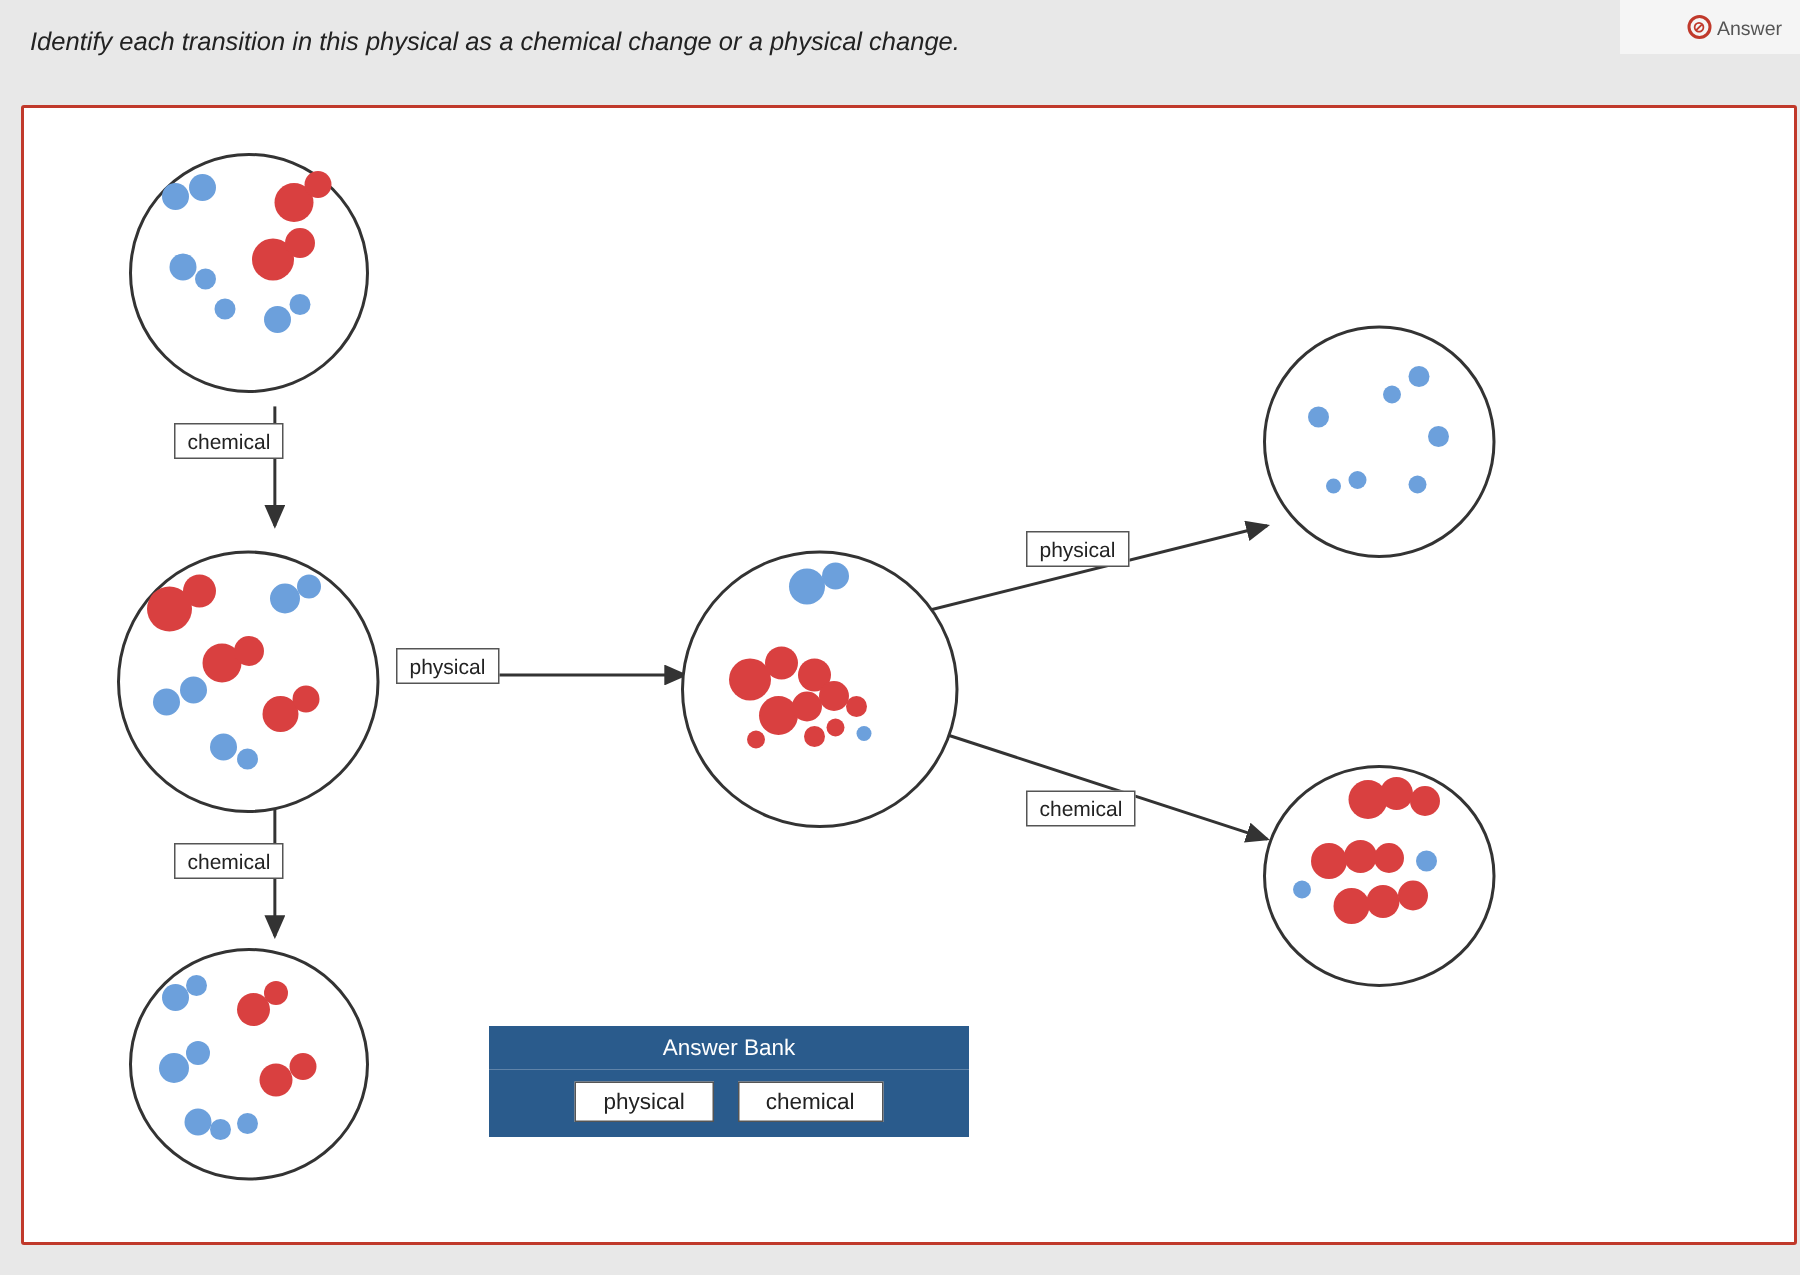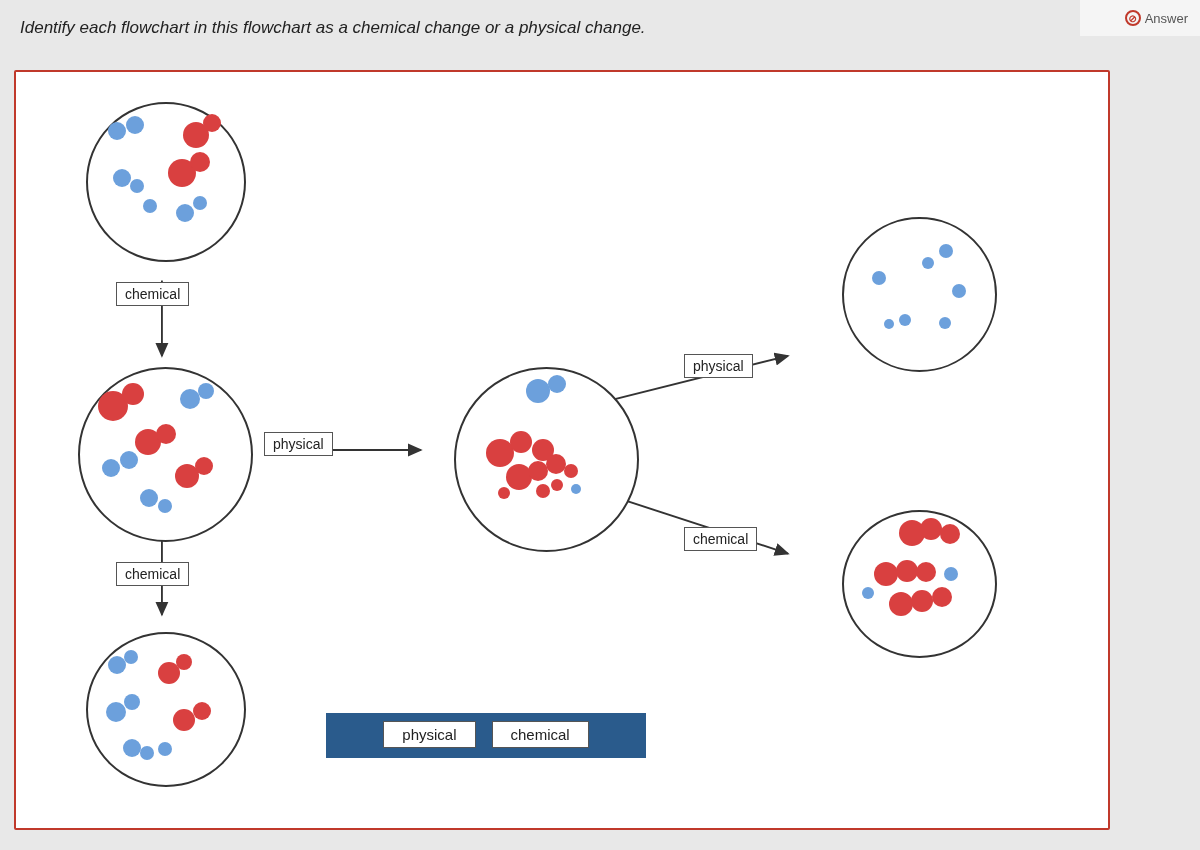--- a/index.html
+++ b/index.html
@@ -141,7 +141,7 @@
 </div>
 
 <div class="question-text">
-  <span>Identify each flowchart in this flowchart as a chemical change or a physical change.</span>
+  <span>Identify each transition in this physical as a chemical change or a physical change.</span>
 </div>
 
 <div class="main-panel">

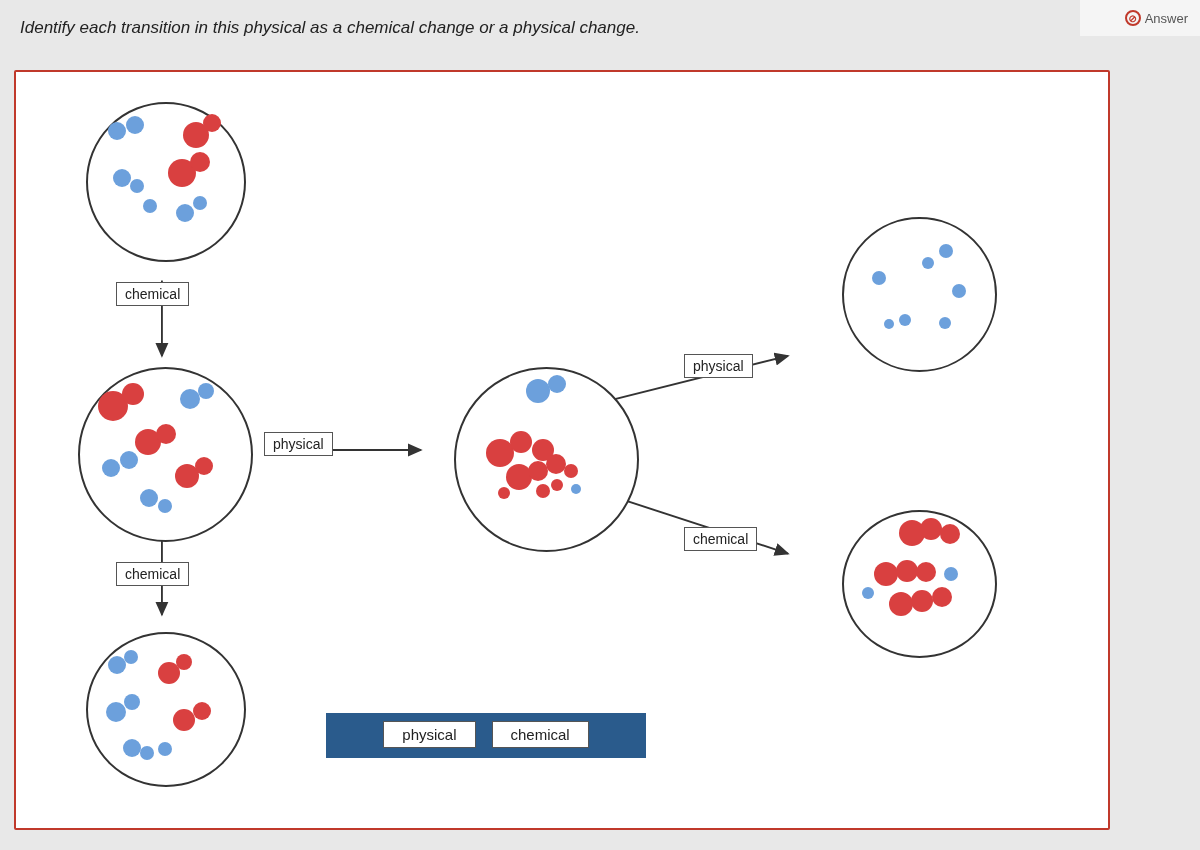--- a/index.html
+++ b/index.html
@@ -58,7 +58,7 @@
       position: absolute;
       top: 70px;
       left: 14px;
-      width: 1096px;
+      width: 1184px;
       height: 760px;
       background: white;
       border: 2px solid #c0392b;

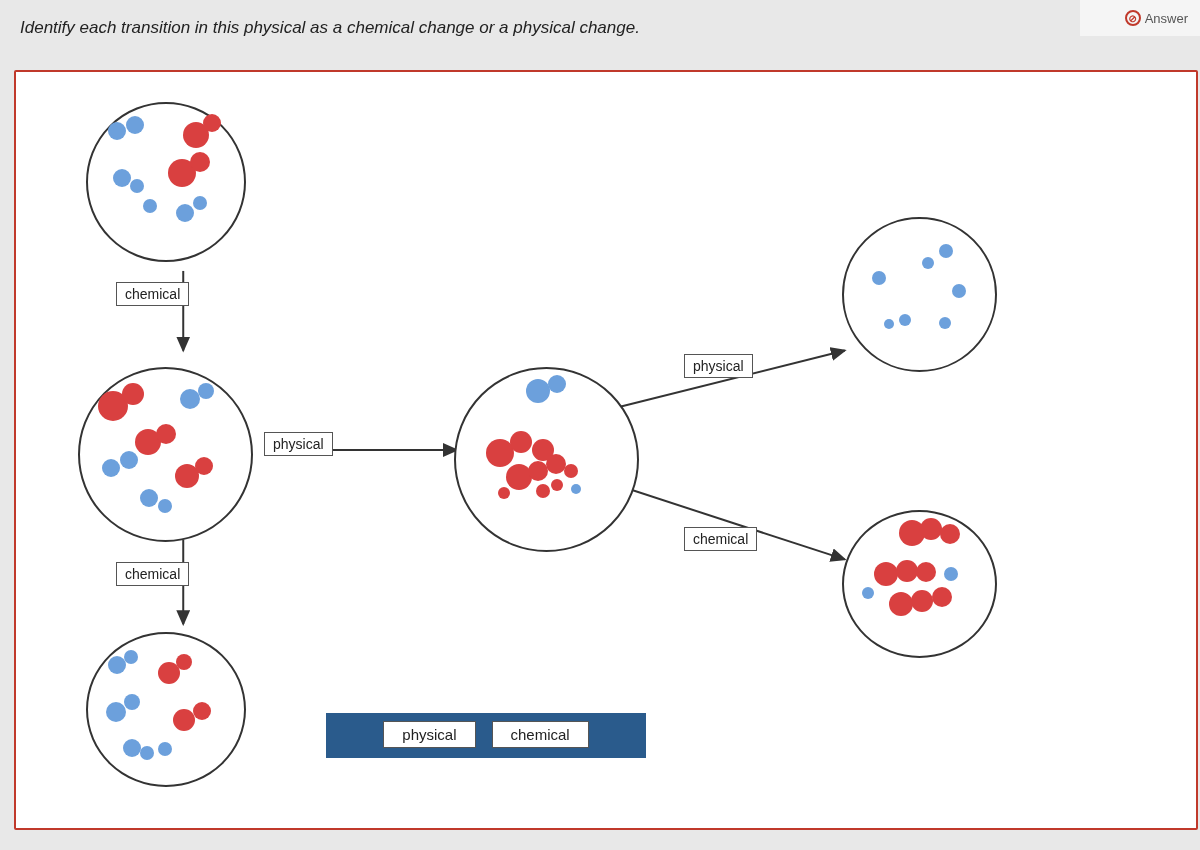--- a/index.html
+++ b/index.html
@@ -295,6 +295,9 @@
   </div>
 
   <div class="answer-bank">
+    <div class="answer-bank-header">
+      <span>Answer Bank</span>
+    </div>
     <div class="answer-bank-body">
       <div class="answer-chip">
         <span>physical</span>

